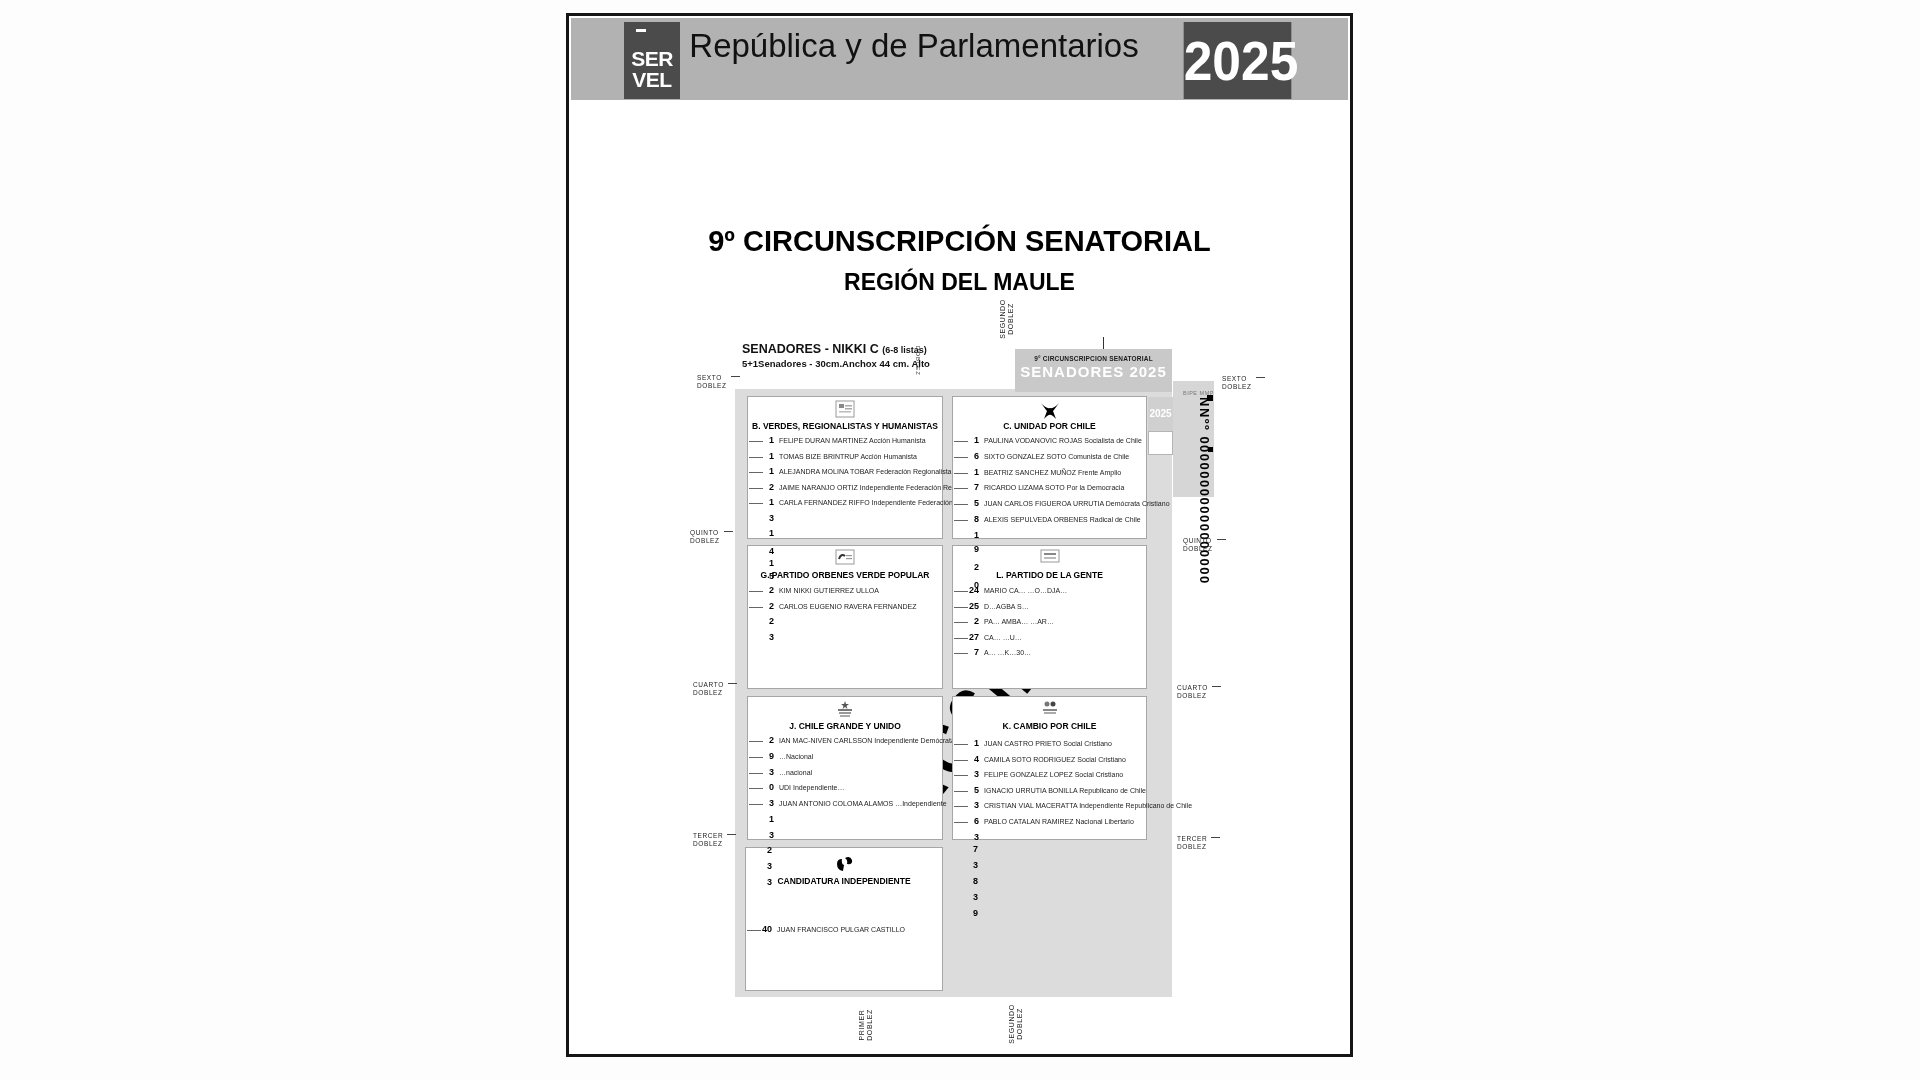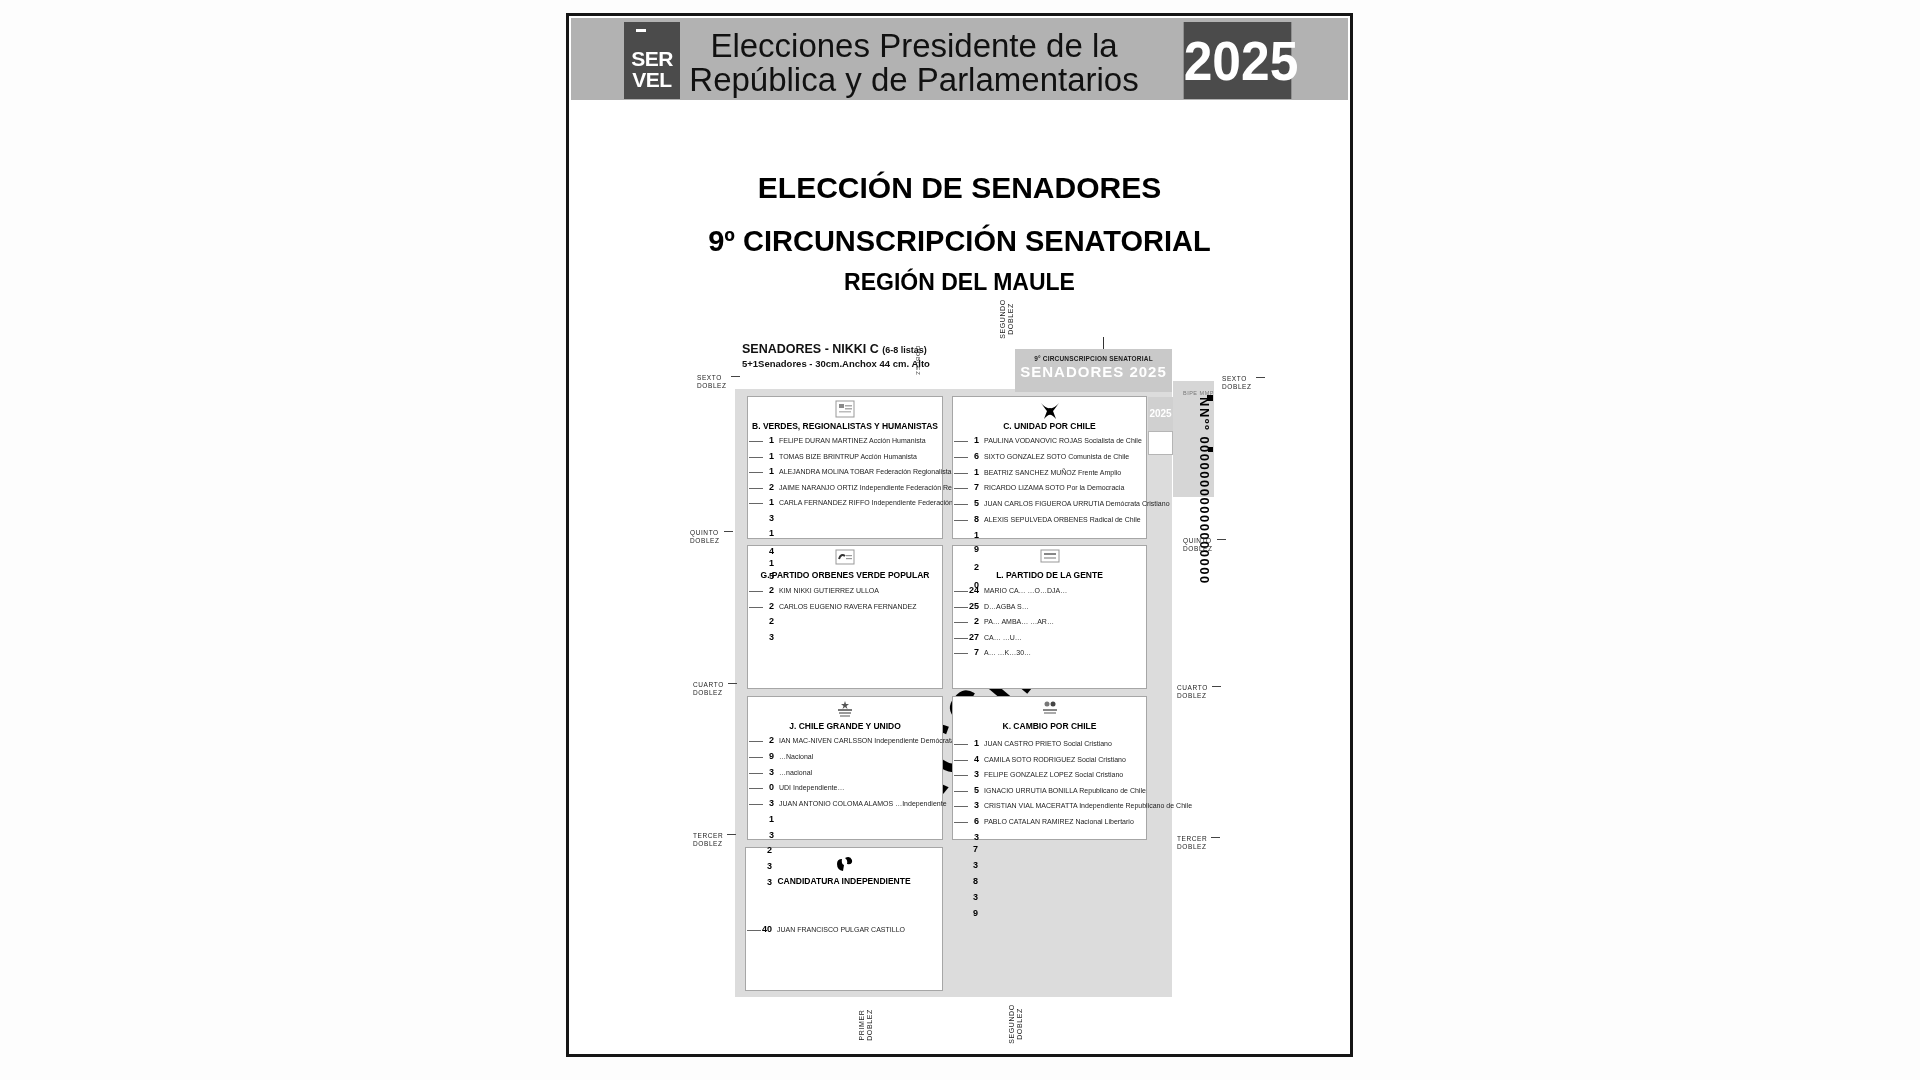--- a/index.html
+++ b/index.html
@@ -87,7 +87,6 @@
         <div>VEL</div>
       </div>
       <div id="hdr-title">
-        <div>Elecciones Presidente de la</div>
         <div>República y de Parlamentarios</div>
       </div>
       <div id="year-box">2025</div>

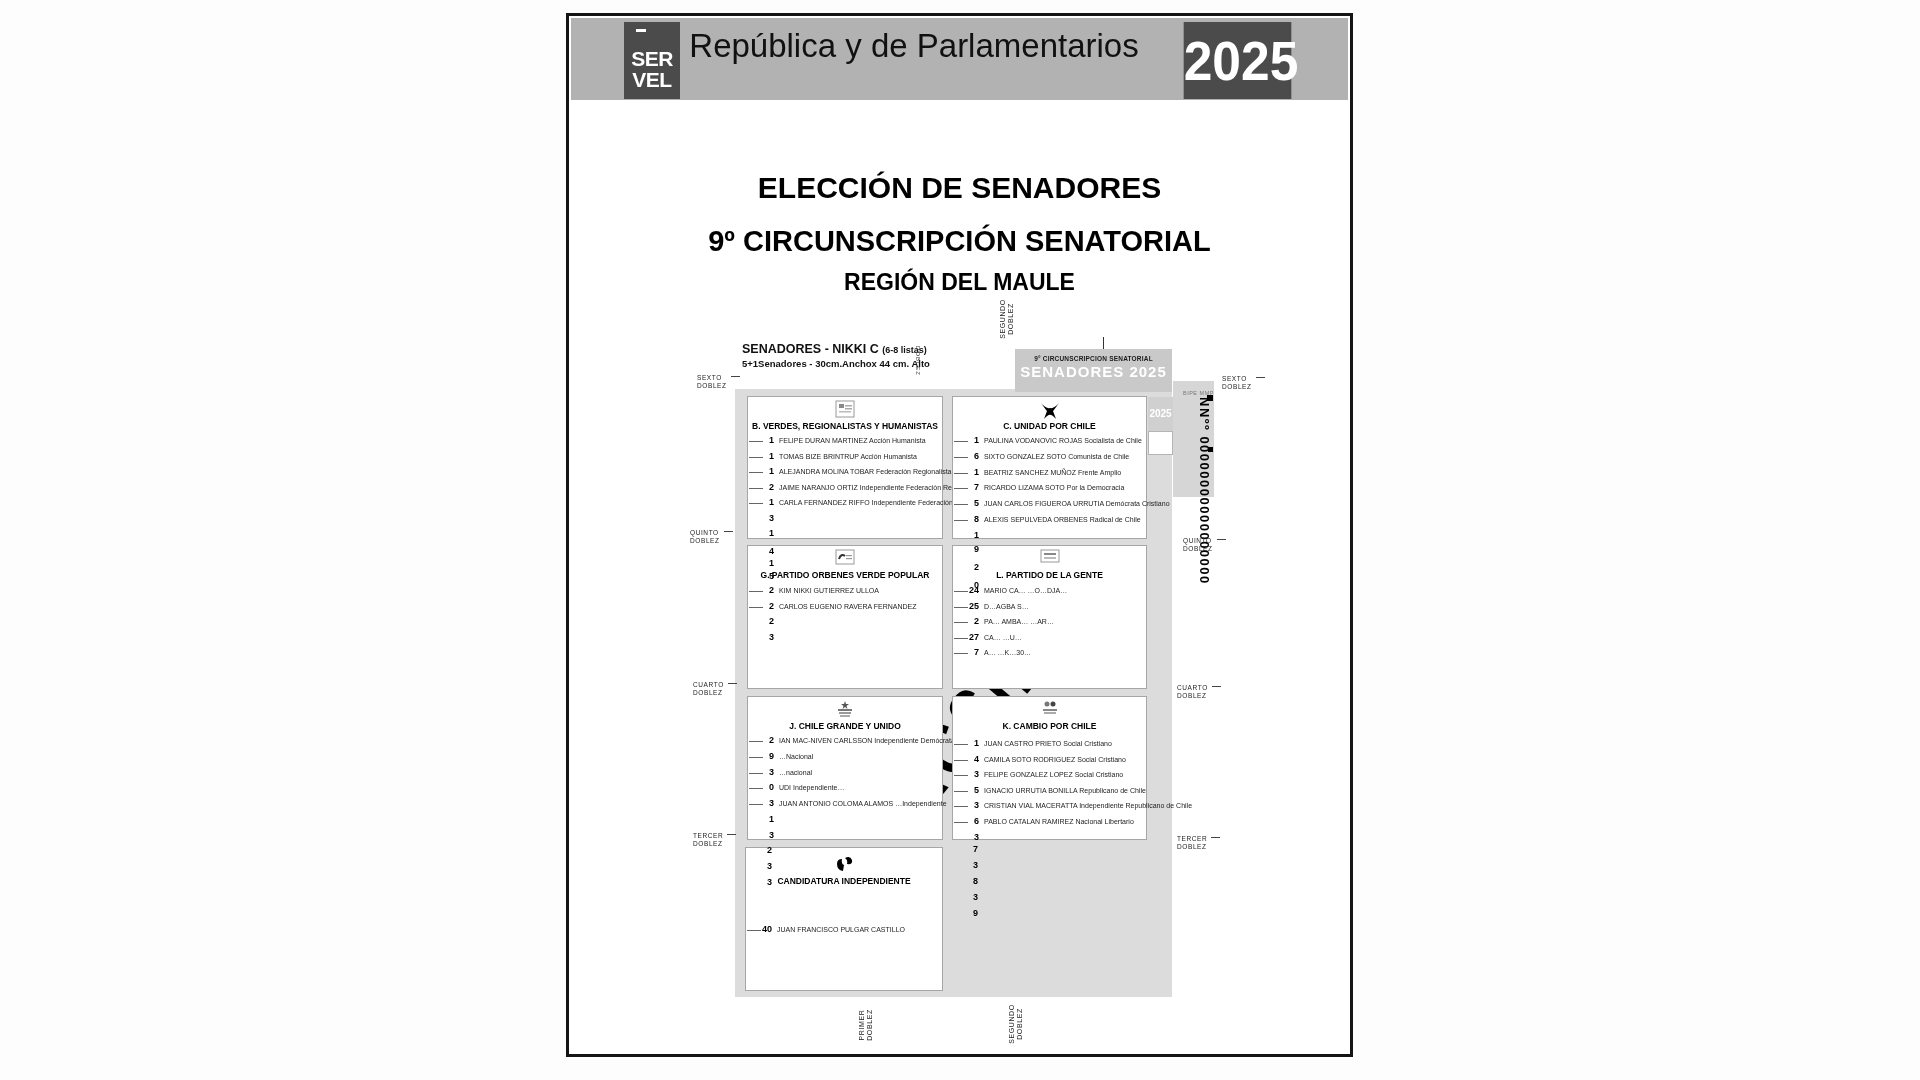--- a/index.html
+++ b/index.html
@@ -92,7 +92,6 @@
       <div id="year-box">2025</div>
     </div>
 
-    <div id="t1" class="big-title">ELECCIÓN DE SENADORES</div>
     <div id="t2" class="big-title">9º CIRCUNSCRIPCIÓN SENATORIAL</div>
     <div id="t3" class="big-title">REGIÓN DEL MAULE</div>
 

